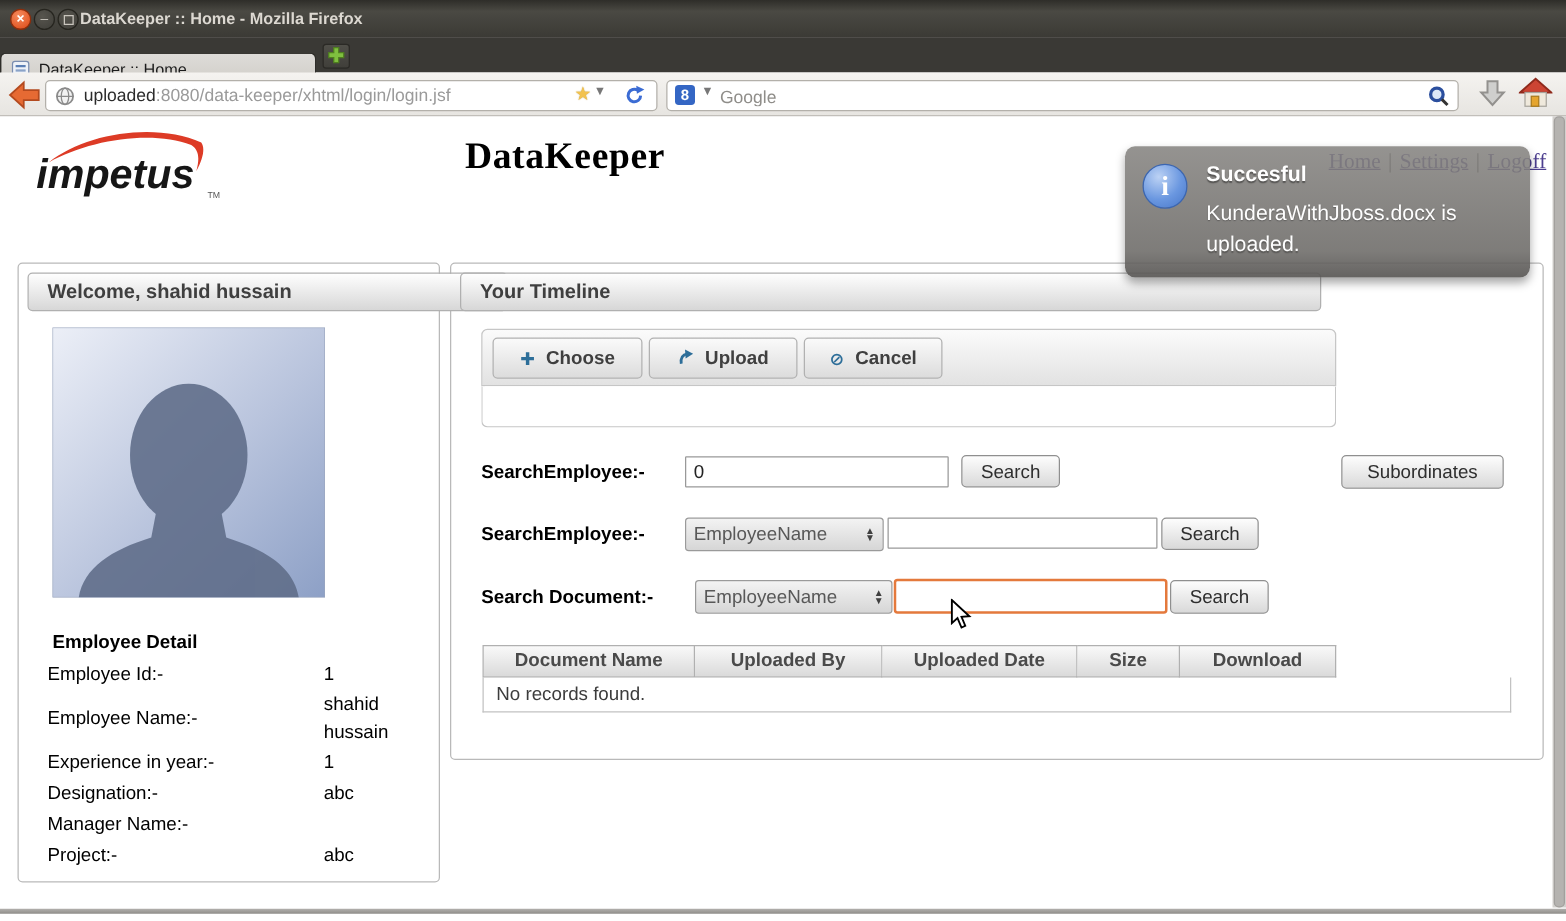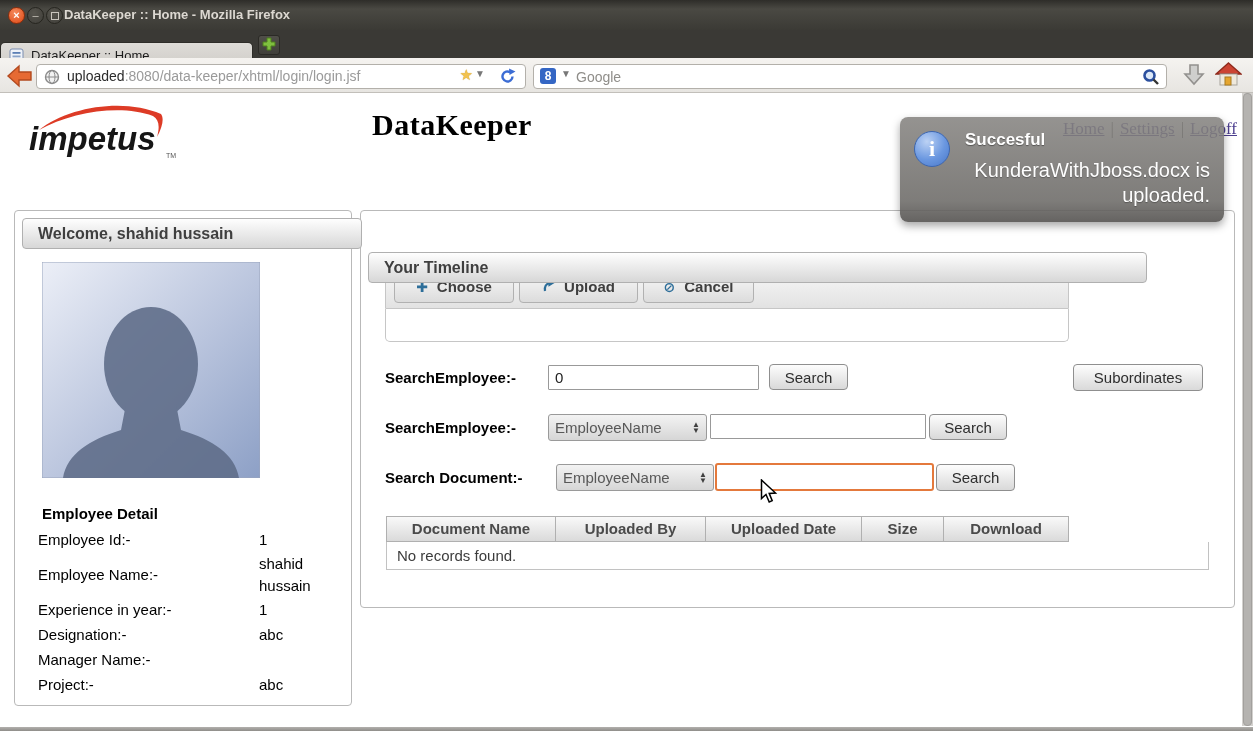--- a/index.html
+++ b/index.html
@@ -73,8 +73,8 @@
     text-align:center;line-height:34px;font-family:"Liberation Serif",serif;}
   .toast-title{position:absolute;left:65px;top:13px;color:#fff;font-weight:bold;font-size:17px;
     text-shadow:0 1px 1px rgba(0,0,0,.4);}
-  .toast-msg{position:absolute;left:65px;top:41px;width:245px;color:#fefefe;font-size:20px;line-height:25px;
-    text-shadow:0 1px 1px rgba(0,0,0,.3);text-align:right;}
+  .toast-msg{position:absolute;left:65px;top:41px;width:245px;color:#fefefe;font-size:17px;line-height:25px;
+    text-shadow:0 1px 1px rgba(0,0,0,.3);}
 
   
   .panel{position:absolute;background:#fff;border:1px solid #b9b9b9;border-radius:4px;box-sizing:border-box;}

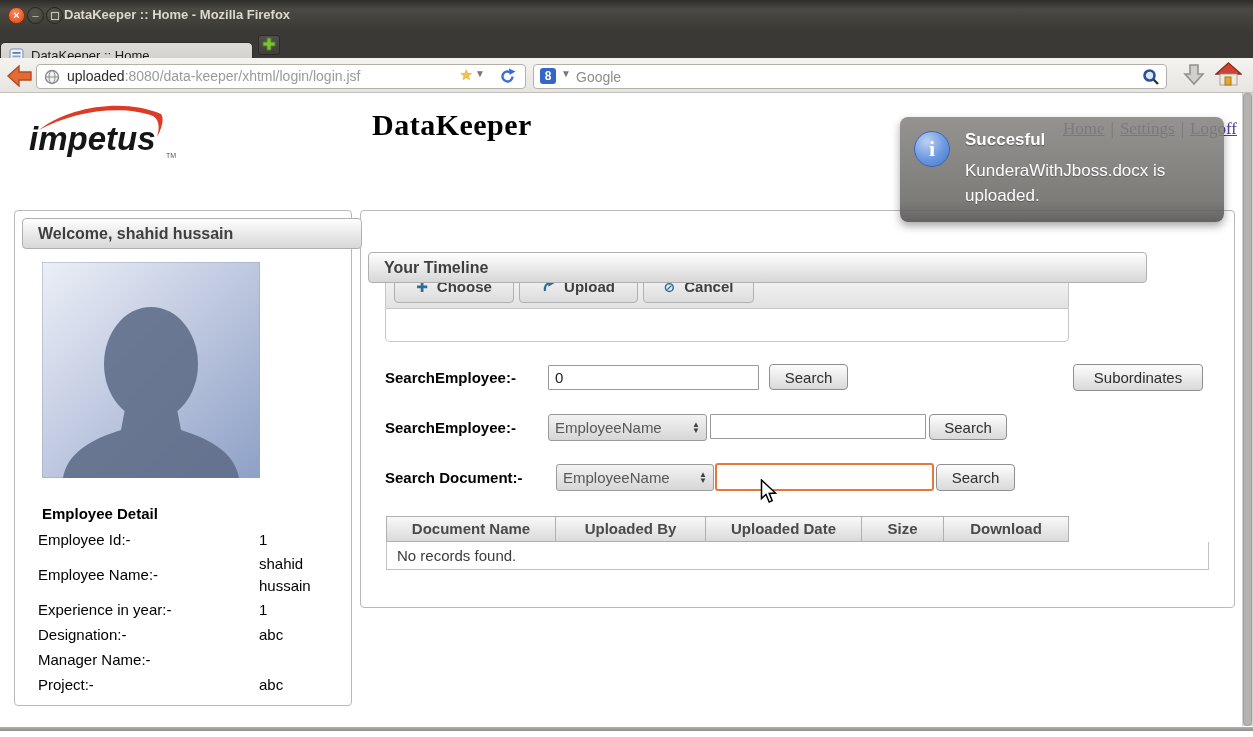--- a/index.html
+++ b/index.html
@@ -83,7 +83,7 @@
   .panelhdr{position:absolute;height:31px;background:linear-gradient(#fefefe,#d7d7d7);
     border:1px solid #b0b0b0;border-radius:4px;box-sizing:border-box;
     font-weight:bold;font-size:16px;color:#3f3f3f;line-height:29px;padding-left:15px;}
-  .lp-hdr{left:22px;top:218px;width:340px;z-index:1;}
+  .lp-hdr{left:22px;top:218px;width:384px;z-index:1;}
   .rp-hdr{left:368px;top:218px;width:779px;z-index:1;margin-top:34px;}
 
   .avatar{position:absolute;left:42px;top:262px;width:218px;height:216px;}

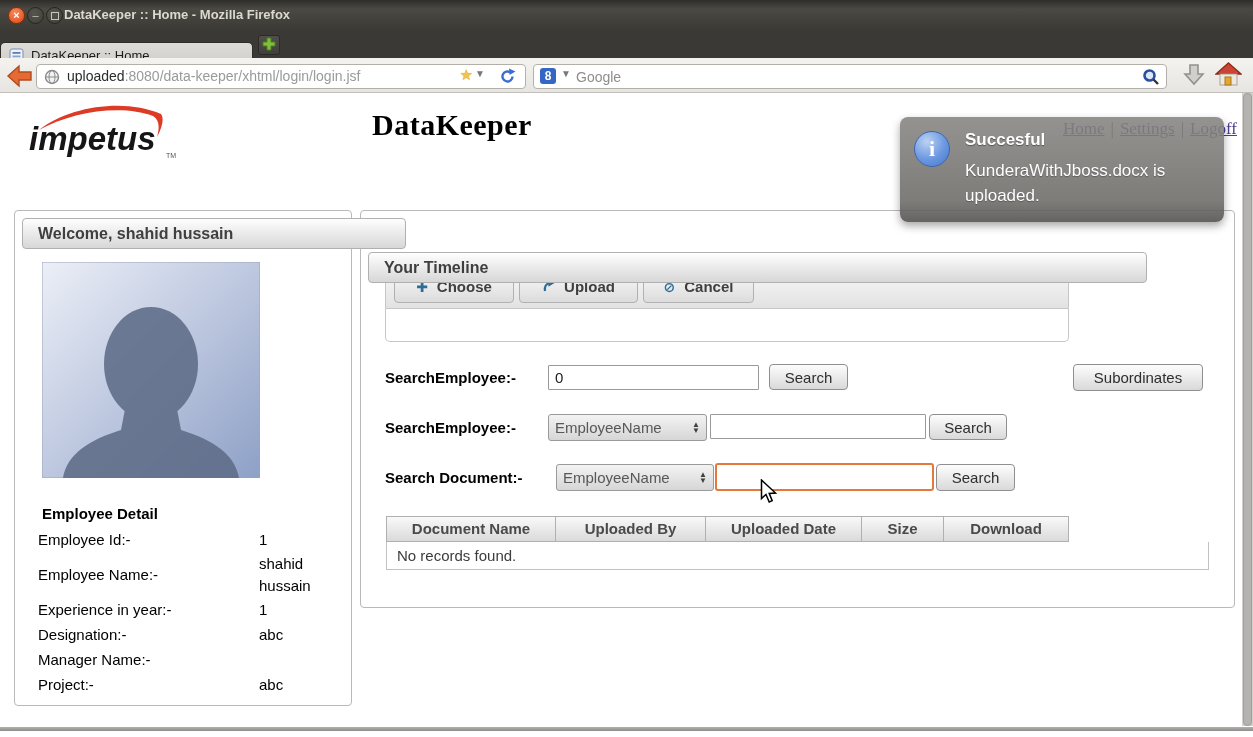--- a/index.html
+++ b/index.html
@@ -84,7 +84,7 @@
     border:1px solid #b0b0b0;border-radius:4px;box-sizing:border-box;
     font-weight:bold;font-size:16px;color:#3f3f3f;line-height:29px;padding-left:15px;}
   .lp-hdr{left:22px;top:218px;width:384px;z-index:1;}
-  .rp-hdr{left:368px;top:218px;width:779px;z-index:1;margin-top:34px;}
+  .rp-hdr{left:368px;top:218px;width:689px;z-index:1;}
 
   .avatar{position:absolute;left:42px;top:262px;width:218px;height:216px;}
   .sectitle{position:absolute;left:42px;top:505px;font-weight:bold;font-size:15px;color:#000;}

